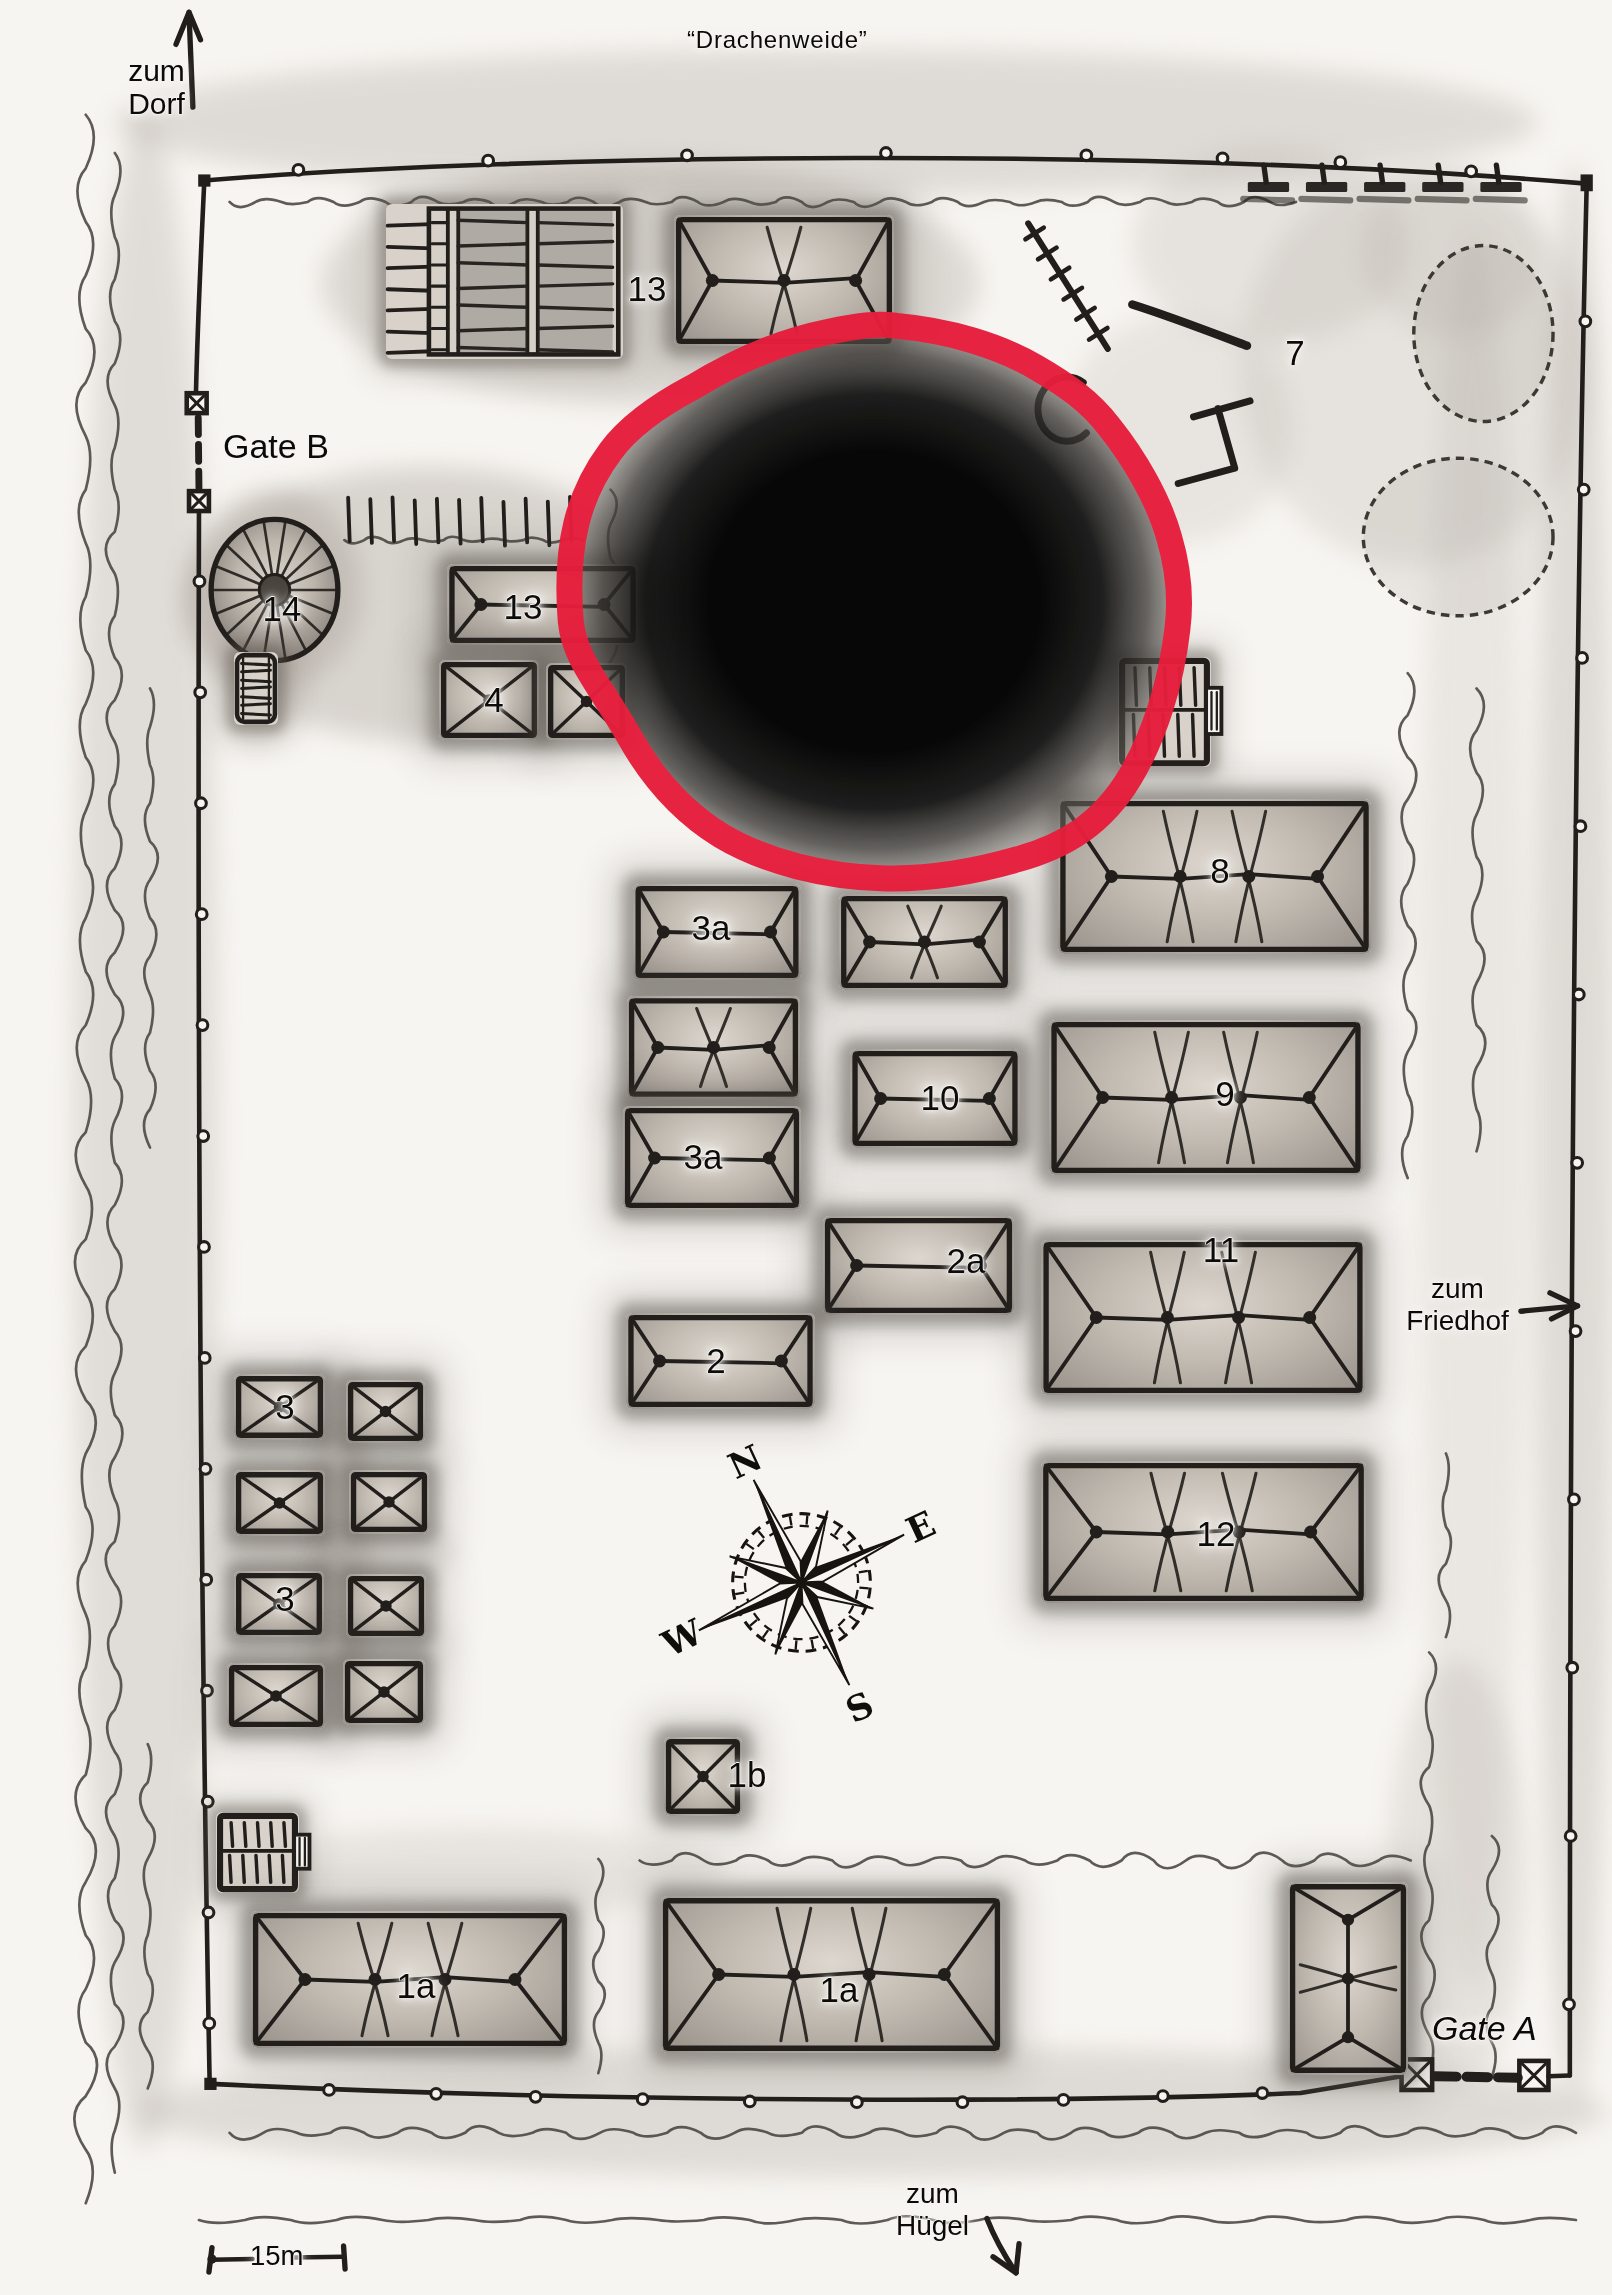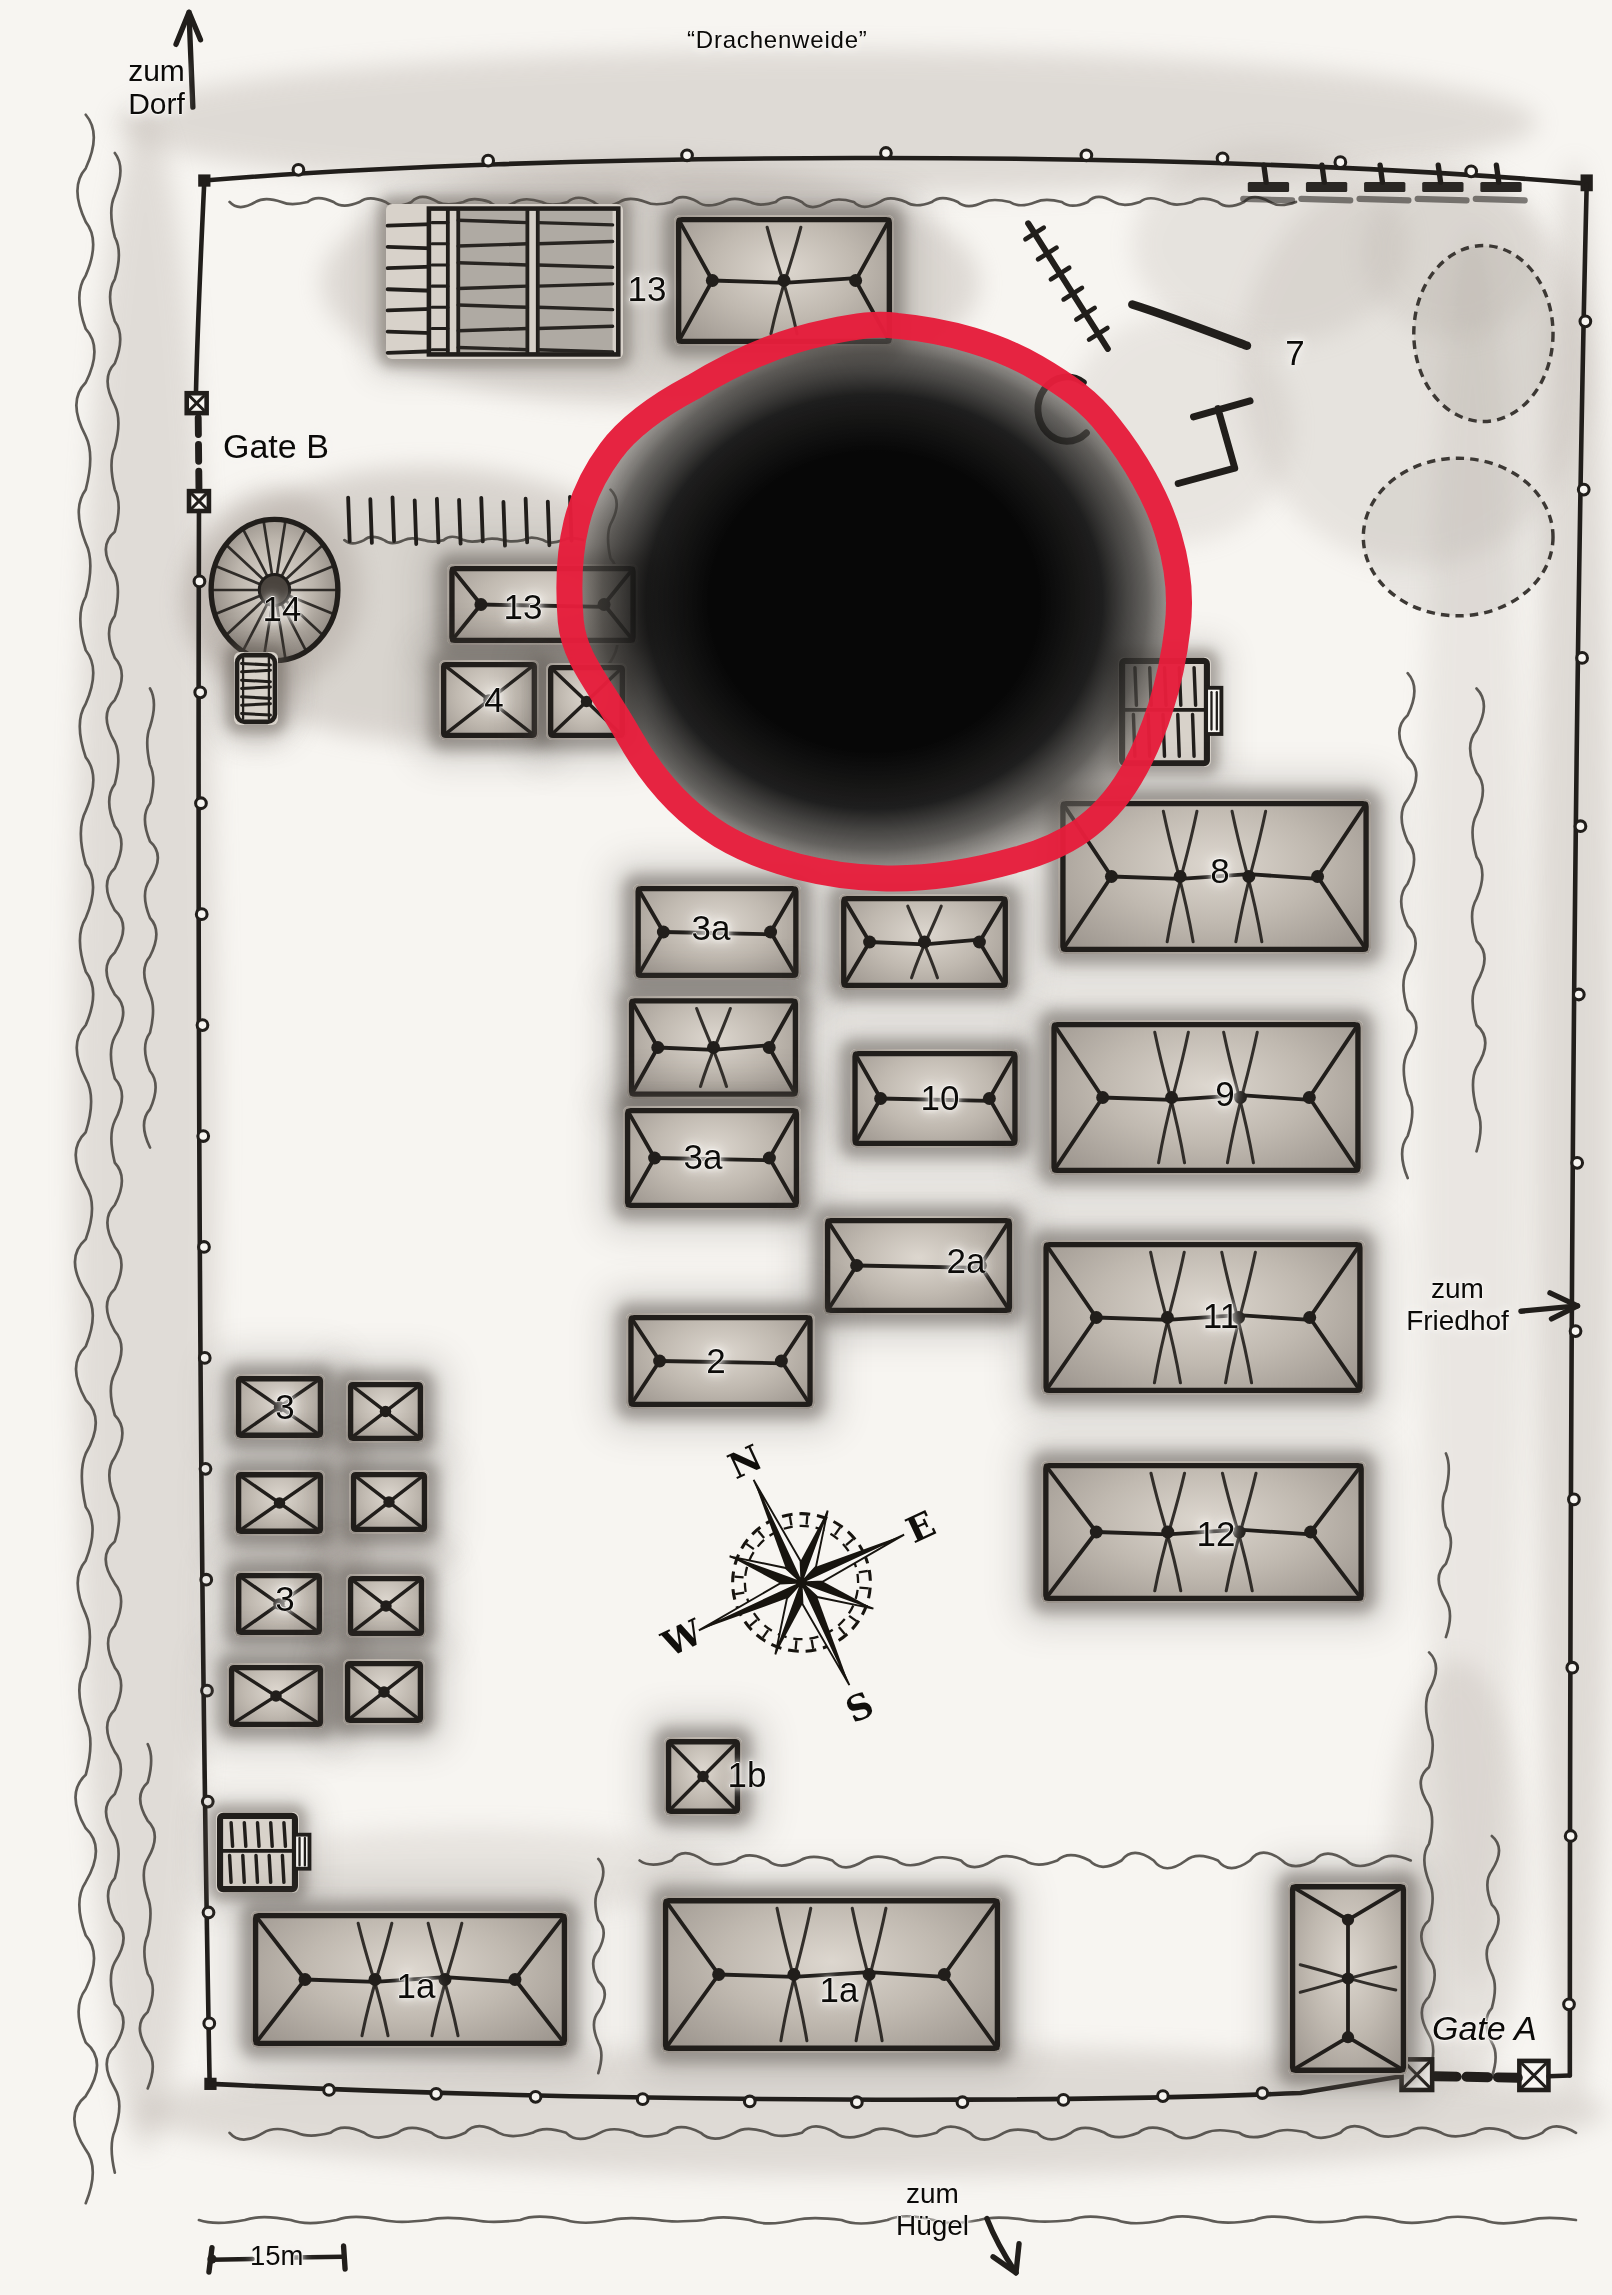--- a/index.html
+++ b/index.html
@@ -633,7 +633,7 @@
       <div class="b-label halo" style="left: 1225px; top: 1093px;">9</div>
       <div class="b-label halo" style="left: 703px; top: 1156px;">3a</div>
       <div class="b-label halo" style="left: 920px; top: 1260px; margin-left: 46px;">2a</div>
-      <div class="b-label halo" style="left: 1221px; top: 1315px;">11</div>
+      <div class="b-label halo" style="left: 1221px; top: 1249px;">11</div>
       <div class="b-label halo" style="left: 716px; top: 1360px;">2</div>
       <div class="b-label halo" style="left: 1216px; top: 1533px;">12</div>
       <div class="b-label halo" style="left: 285px; top: 1406px;">3</div>

